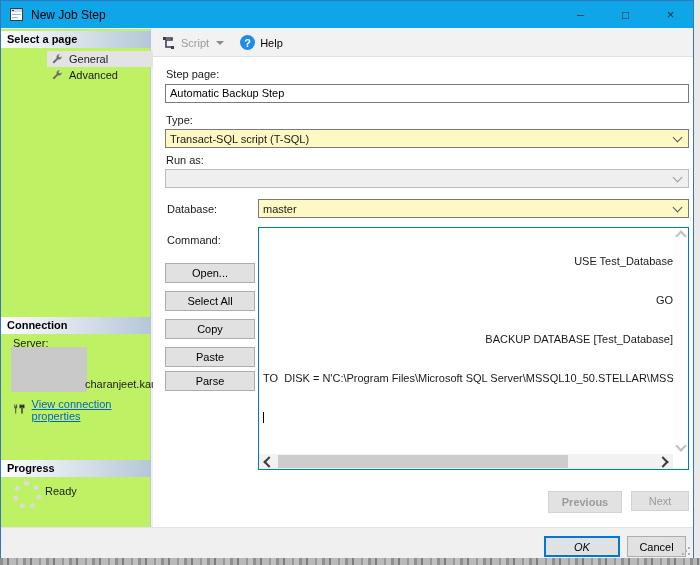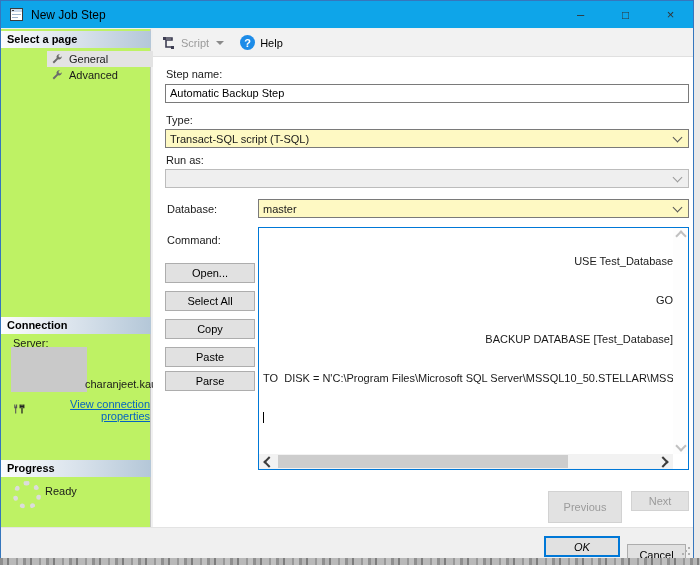--- a/index.html
+++ b/index.html
@@ -217,7 +217,7 @@
 
   <div class="main">
 
-    <span class="lbl" style="left:13px;top:11px;">Step name:</span>
+    <span class="lbl" style="left:13px;top:11px;">Step page:</span>
     <div class="textbox" style="left:12px;top:27px;width:524px;height:19px;">Automatic Backup Step</div>
 
     <span class="lbl" style="left:13px;top:57px;">Type:</span>

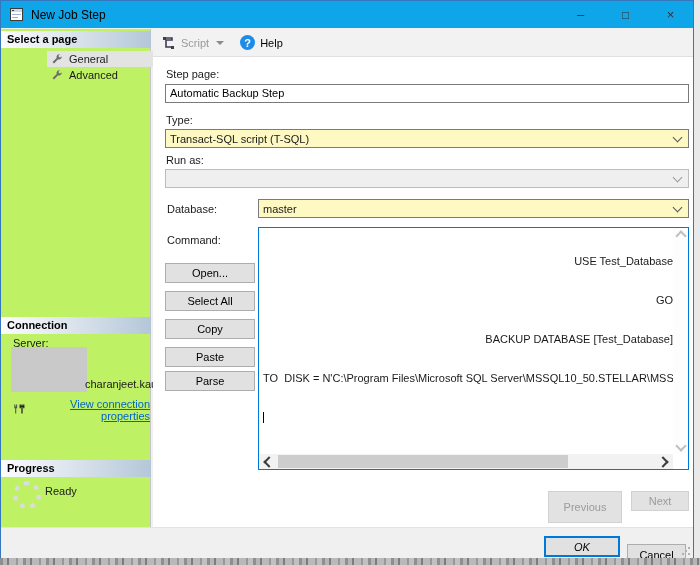--- a/index.html
+++ b/index.html
@@ -45,7 +45,7 @@
   .srv-label{position:absolute;left:12px;}
   .redacted{position:absolute;left:10px;top:318px;width:76px;height:45px;background:#c9c9c9;}
   .conn-user{position:absolute;left:84px;top:349px;white-space:nowrap;}
-  .conn-link-row{position:absolute;left:12px;top:369px;display:flex;align-items:center;text-align:right;}
+  .conn-link-row{position:absolute;left:12px;top:369px;display:flex;align-items:center;}
   .conn-link{color:#0563c1;text-decoration:underline;margin-left:6px;cursor:pointer;}
   .spinner{
     position:absolute;left:12px;top:452px;width:18px;height:18px;border-radius:50%;

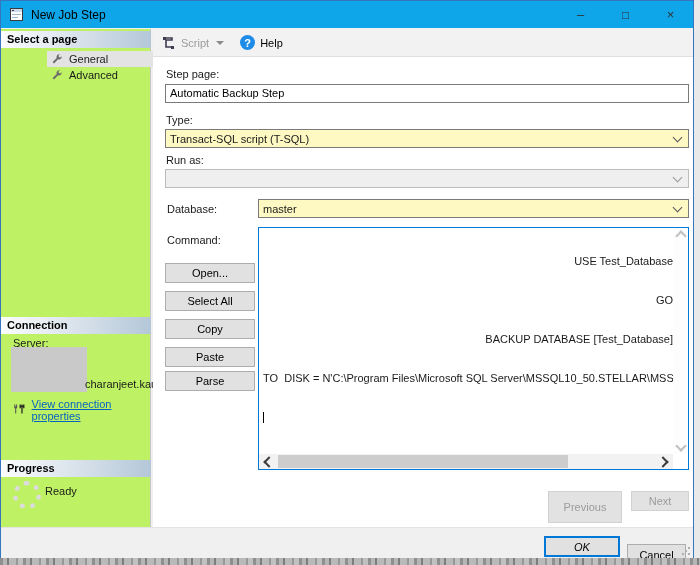--- a/index.html
+++ b/index.html
@@ -265,7 +265,7 @@
     <div class="btn edit-btn" style="top:290px;">Paste</div>
     <div class="btn edit-btn" style="top:314px;">Parse</div>
 
-    <div class="btn disabled" style="left:395px;top:434px;width:74px;height:32px;">Previous</div>
+    <div class="btn disabled" style="left:395px;top:434px;width:74px;height:22px;font-weight:bold;">Previous</div>
     <div class="btn disabled" style="left:478px;top:434px;width:58px;height:20px;">Next</div>
   </div>
 

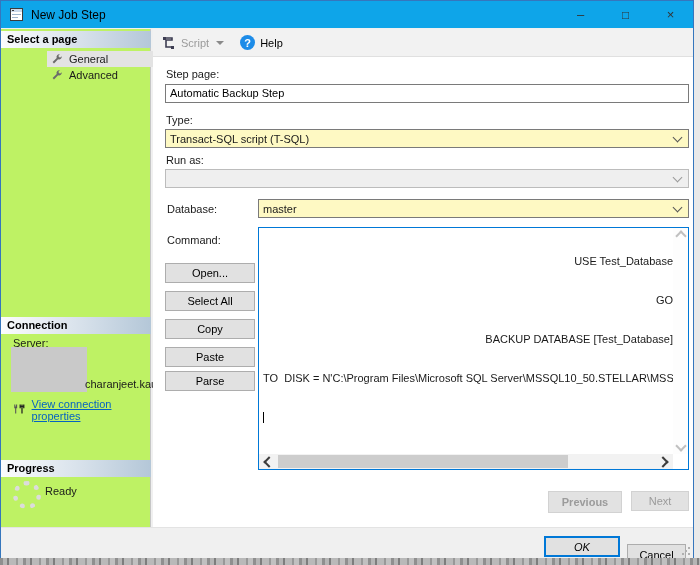--- a/index.html
+++ b/index.html
@@ -128,7 +128,7 @@
     border-top:1px solid #e3e3e3;box-sizing:border-box;
   }
   .btn.ok{left:543px;top:8px;width:76px;height:21px;border:2px solid #0078d7;font-style:italic;}
-  .btn.cancel{left:626px;top:16px;width:59px;height:21px;}
+  .btn.cancel{left:626px;top:8px;width:59px;height:21px;}
   .grip{position:absolute;right:2px;bottom:2px;width:10px;height:10px;
     background:
       radial-gradient(circle at 8px 2px,#b0b0b0 1px,transparent 1.4px),

